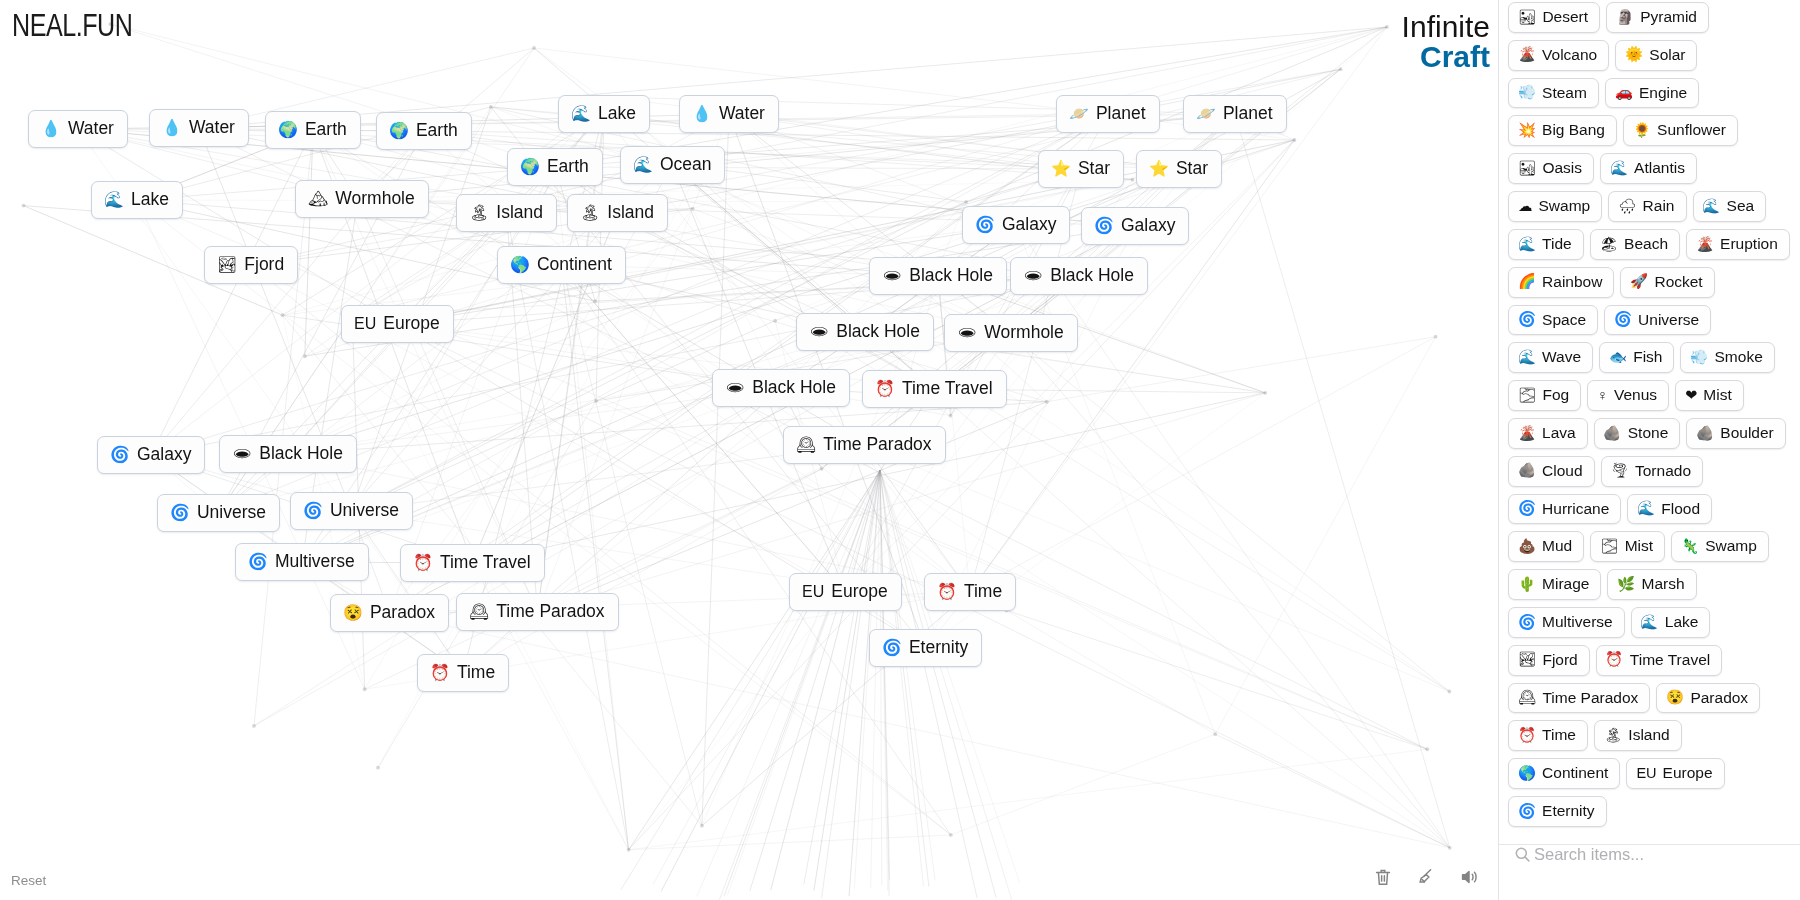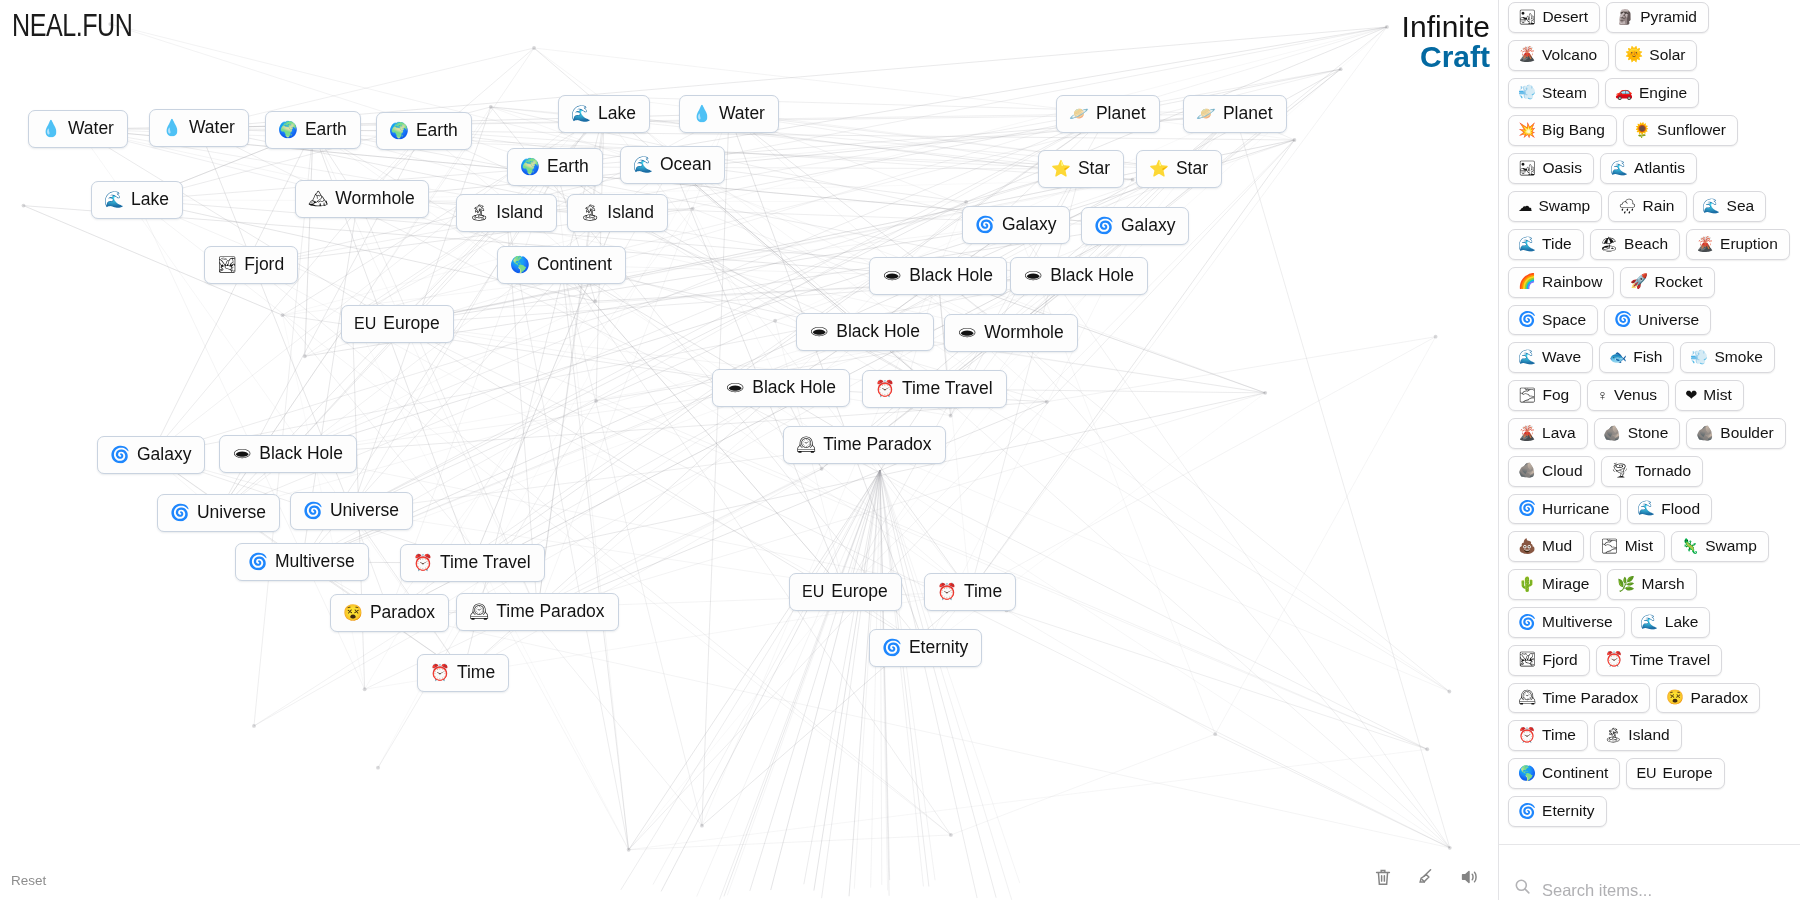--- a/index.html
+++ b/index.html
@@ -93,8 +93,8 @@
     flex: 0 0 auto;
     height: 56px;
     border-top: 1px solid #e6e6e8;
-    display: flex; align-items: flex-end;
-    gap: 10px; padding: 0 14px;
+    display: flex; align-items: flex-start;
+    gap: 2px; padding: 0 14px;
   }
   .searchbar svg { flex: 0 0 auto; }
   .searchbar input {

